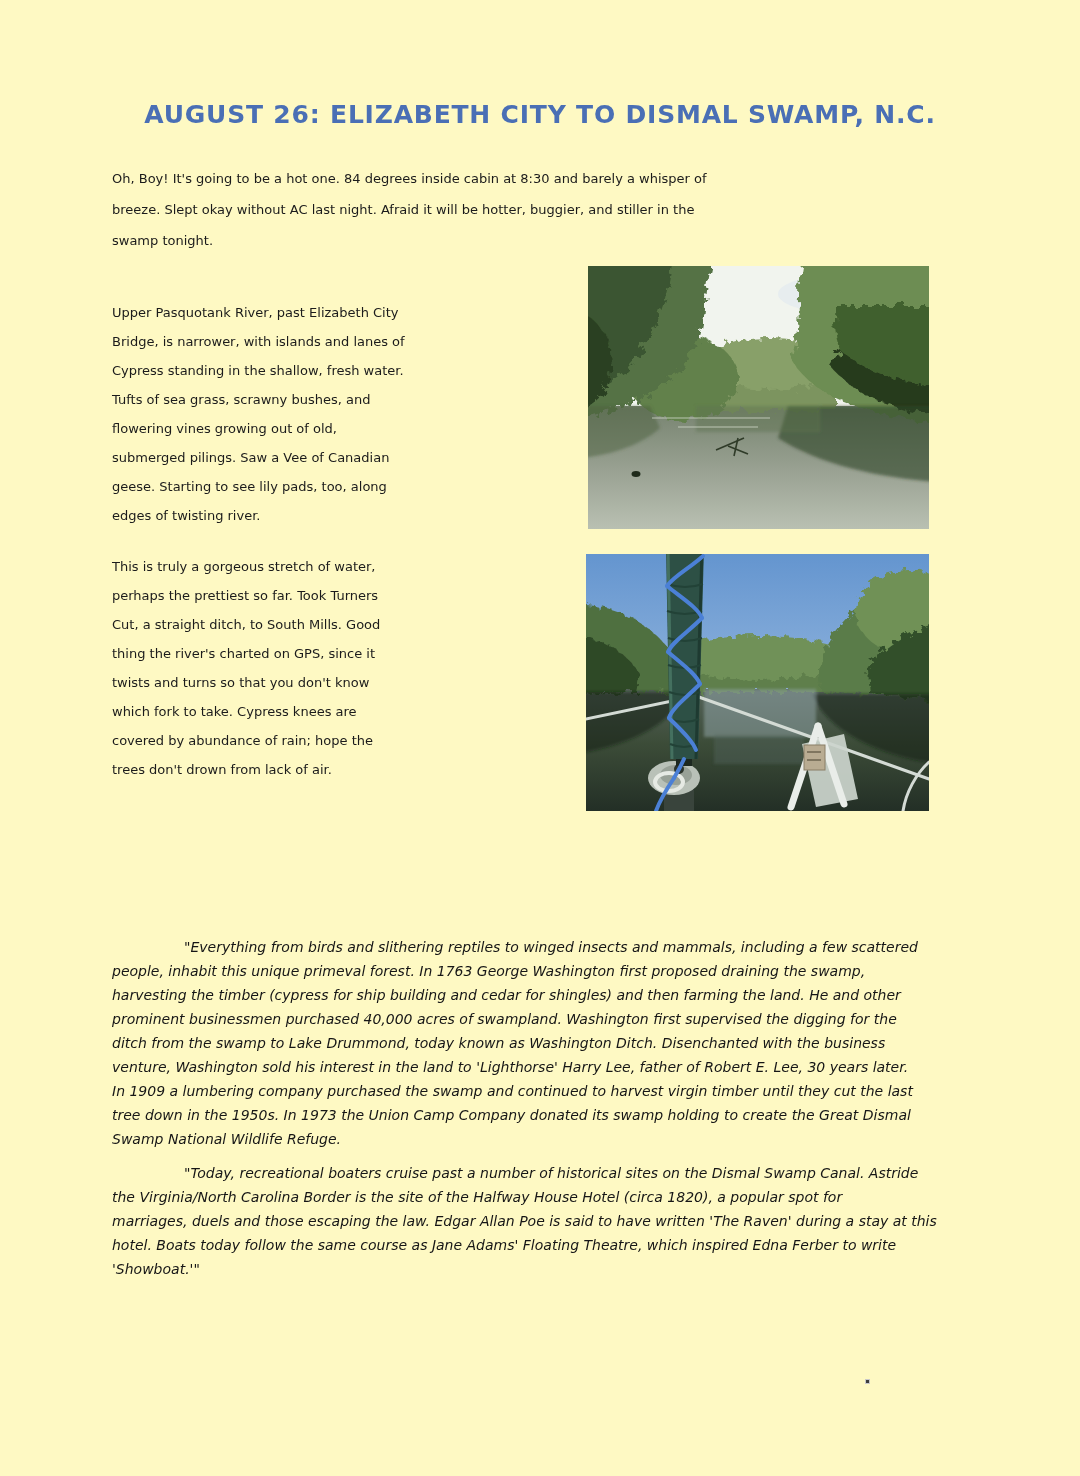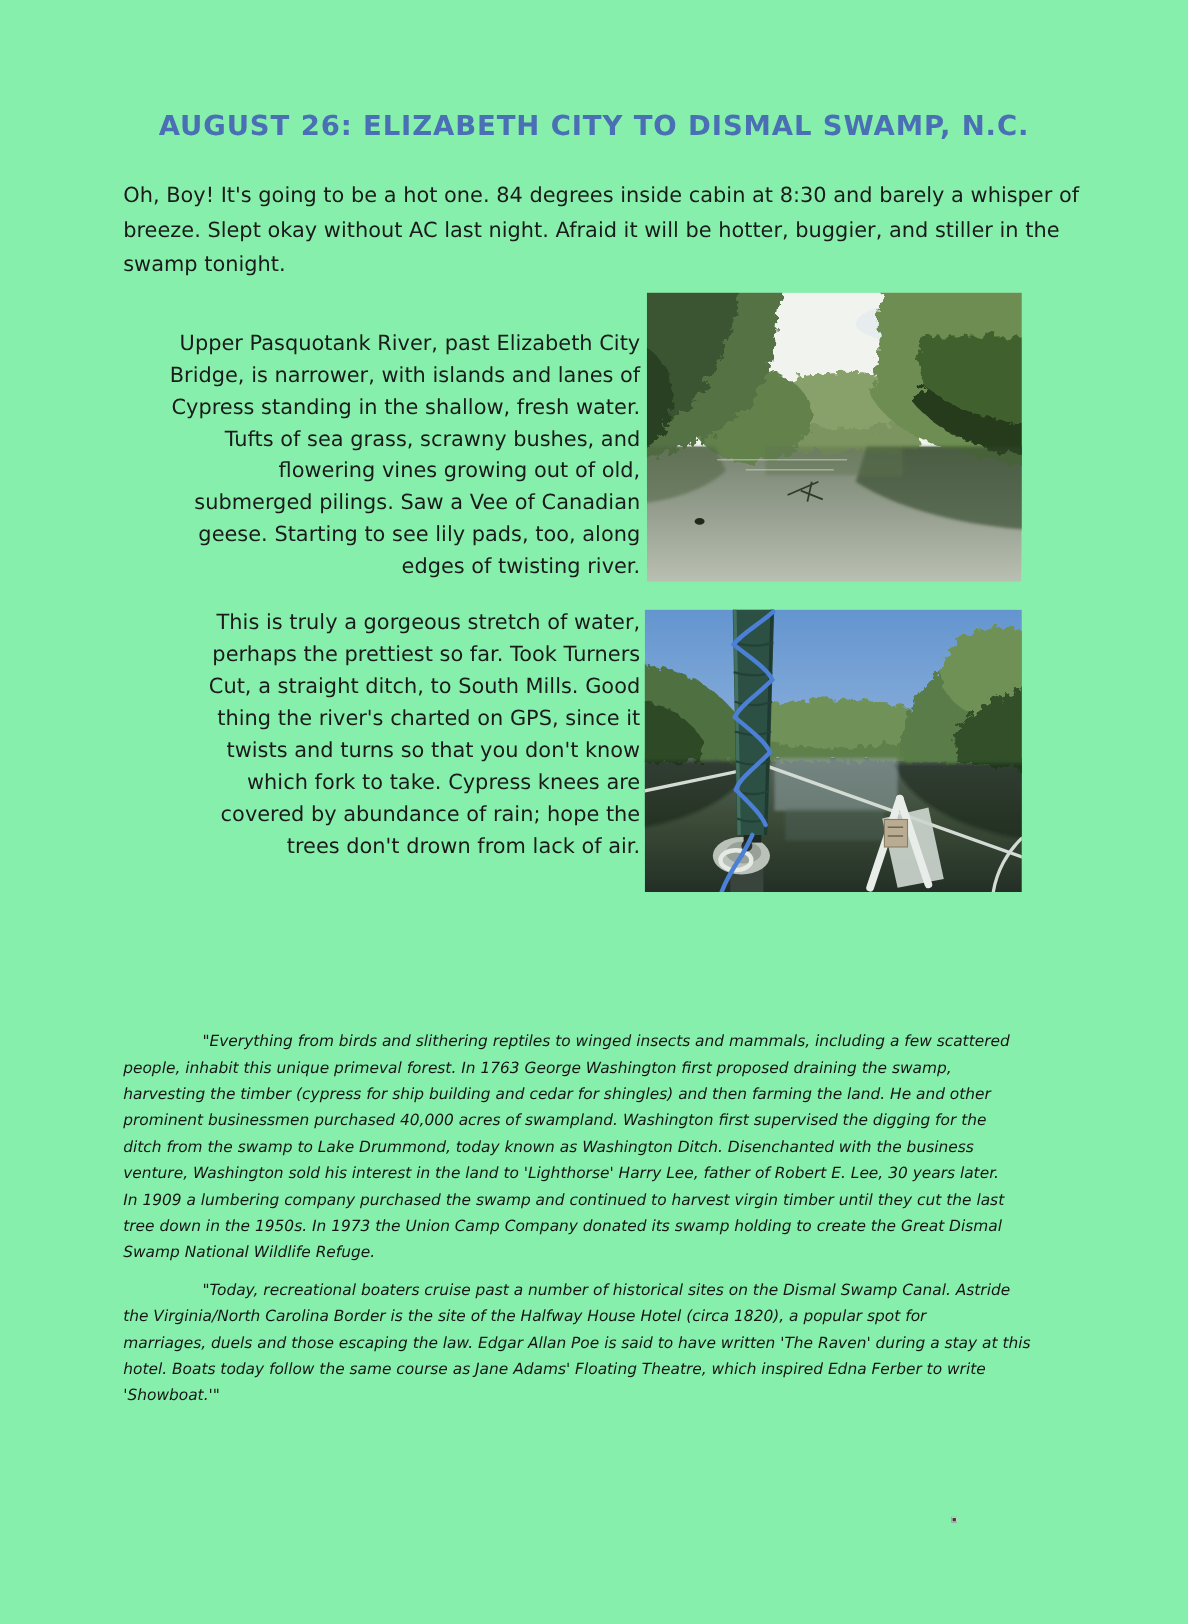--- a/index.html
+++ b/index.html
@@ -6,7 +6,7 @@
   html,body { background:#ffffff; }
   .page {
     position:relative; width:1080px; height:1476px; margin:0 auto;
-    background:#86efac; overflow:hidden;
+    background:#fef9c3; overflow:hidden;
     font-family:"DejaVu Sans", sans-serif; color:#1b1b1b;
   }
   .title {

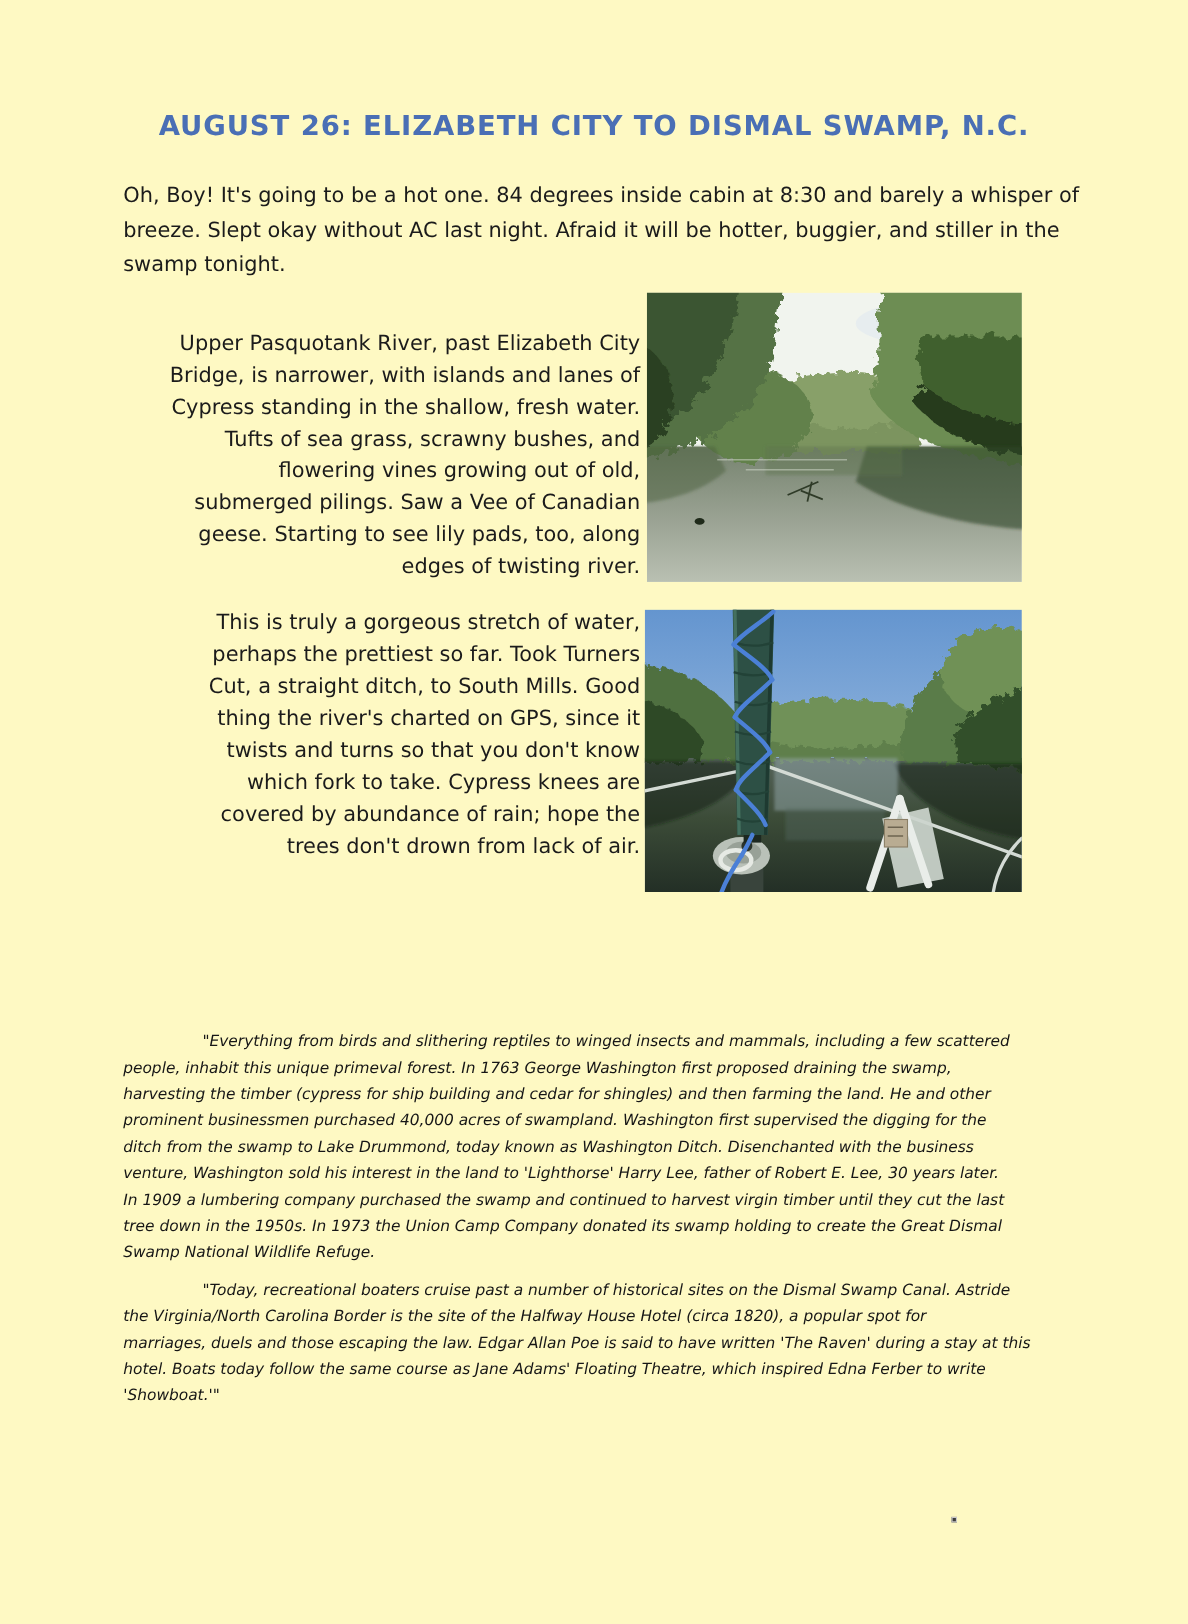--- a/index.html
+++ b/index.html
@@ -14,7 +14,7 @@
     text-align:center; font-size:25px; font-weight:bold;
     letter-spacing:0.8px; color:#4a6fb5;
   }
-  .body-text { white-space:pre-line; font-size:19px; line-height:31px; }
+  .body-text { white-space:pre-line; font-size:13px; line-height:31px; }
   .intro    { position:absolute; left:112px; top:163px; width:890px; }
   .col-text { line-height:29px;text-align:right; }
   .col1     { position:absolute; left:112px; top:298px; width:470px; }

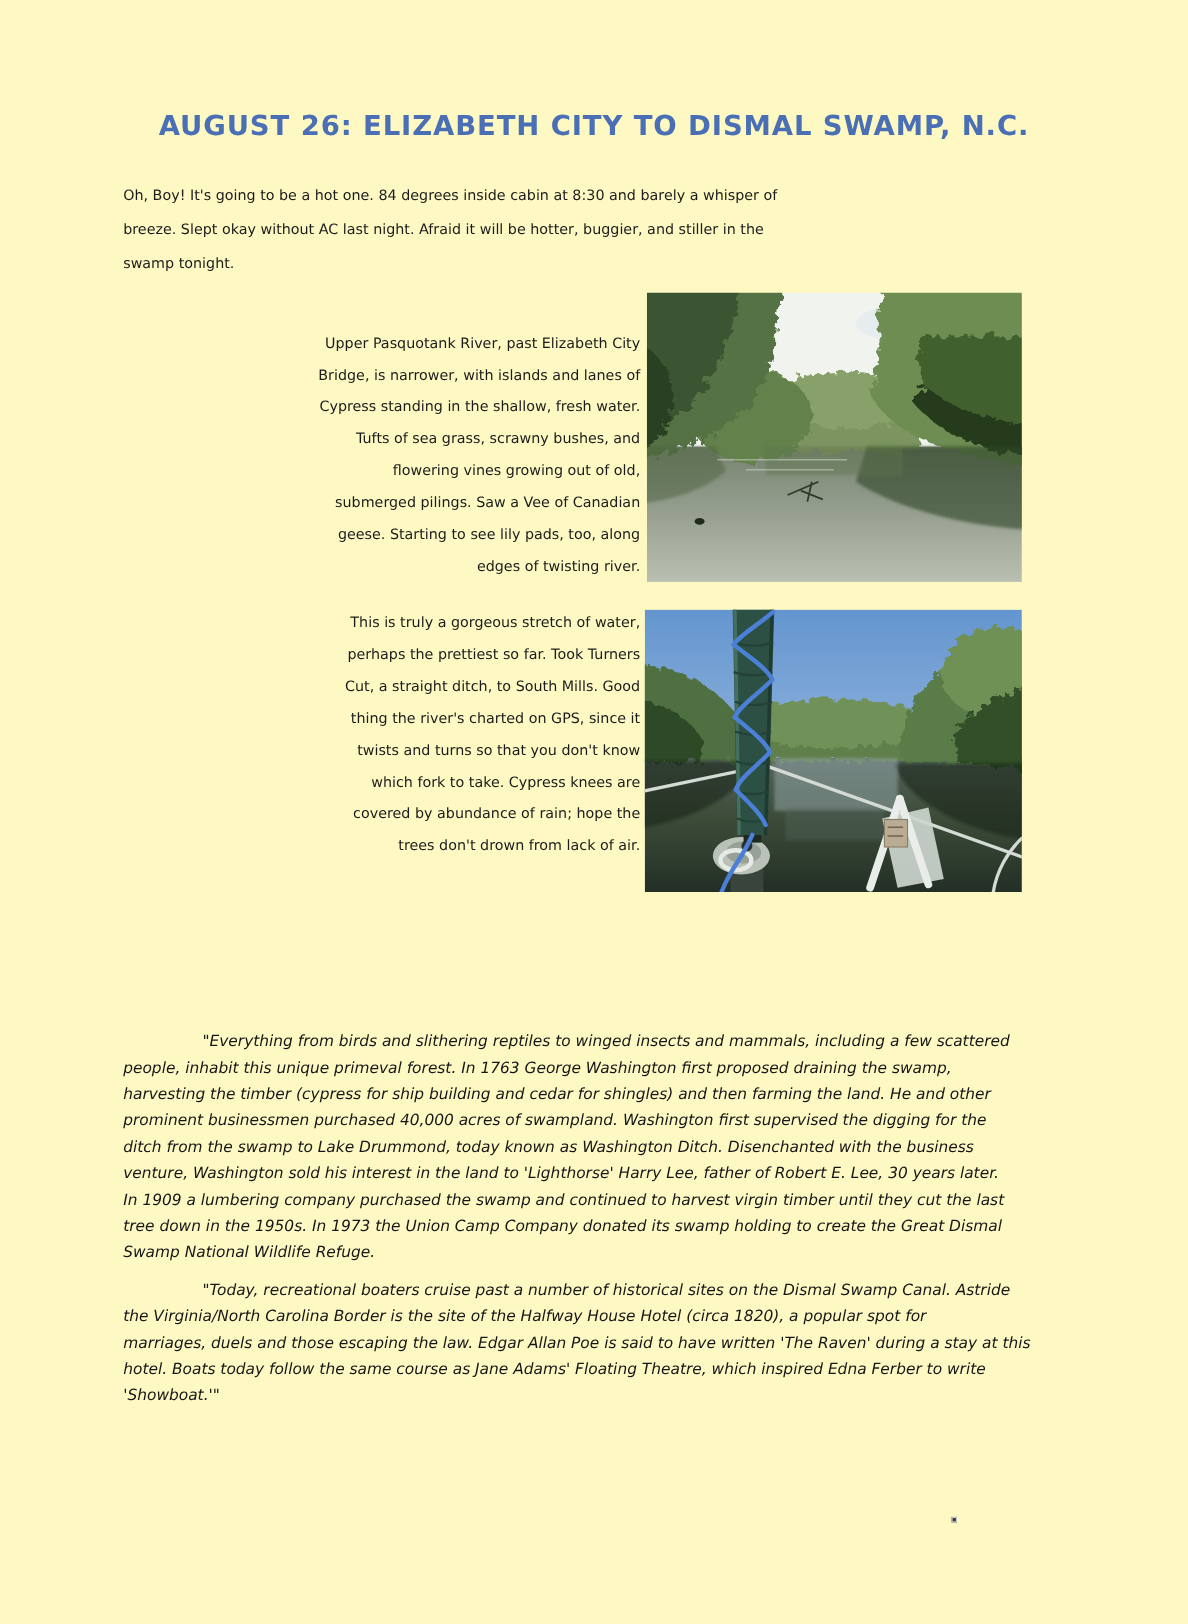--- a/index.html
+++ b/index.html
@@ -16,7 +16,7 @@
   }
   .body-text { white-space:pre-line; font-size:13px; line-height:31px; }
   .intro    { position:absolute; left:112px; top:163px; width:890px; }
-  .col-text { line-height:29px;text-align:right; }
+  .col-text { line-height:29px; }
   .col1     { position:absolute; left:112px; top:298px; width:470px; }
   .col2     { position:absolute; left:112px; top:552px; width:470px; }
   .decision { position:absolute; left:112px; top:842px; width:890px; }

